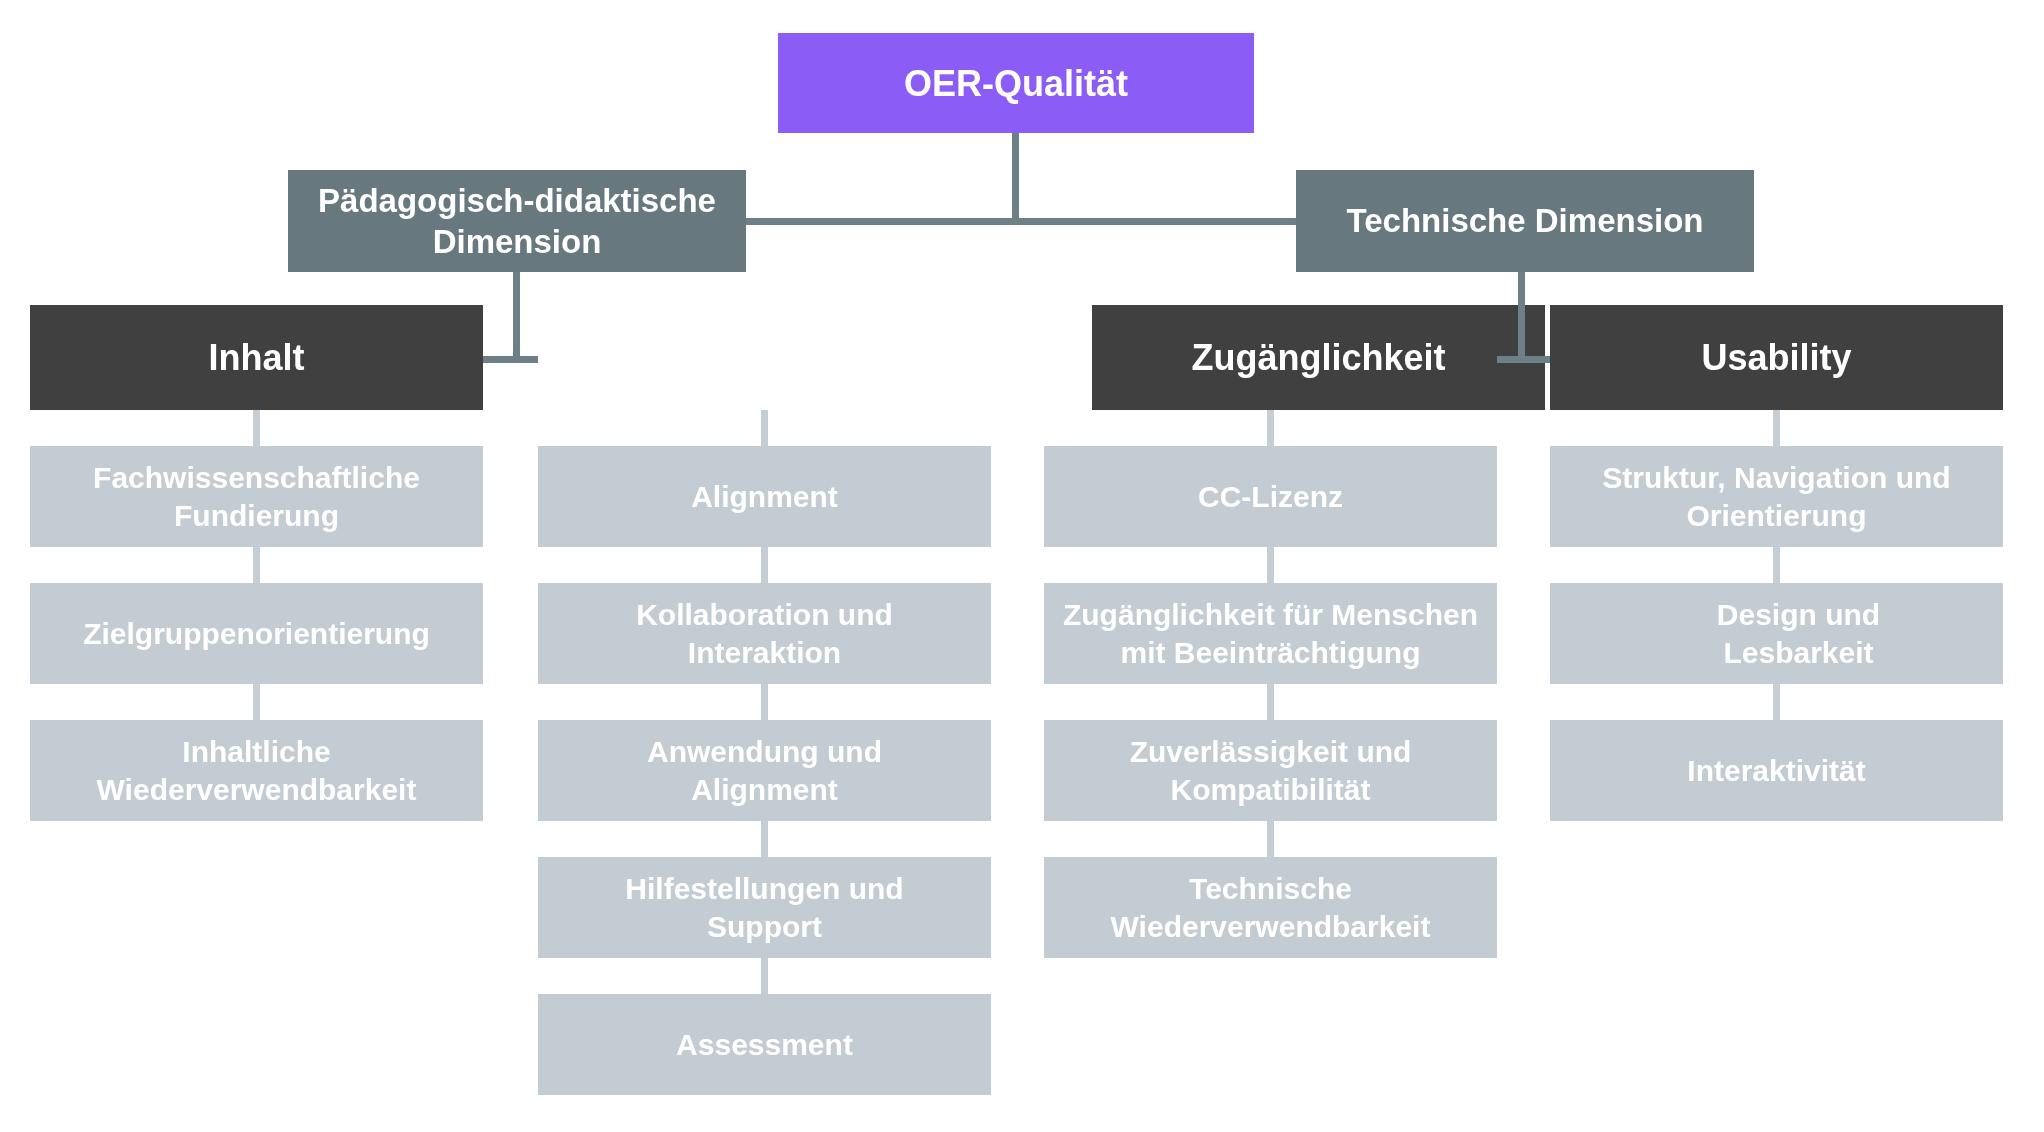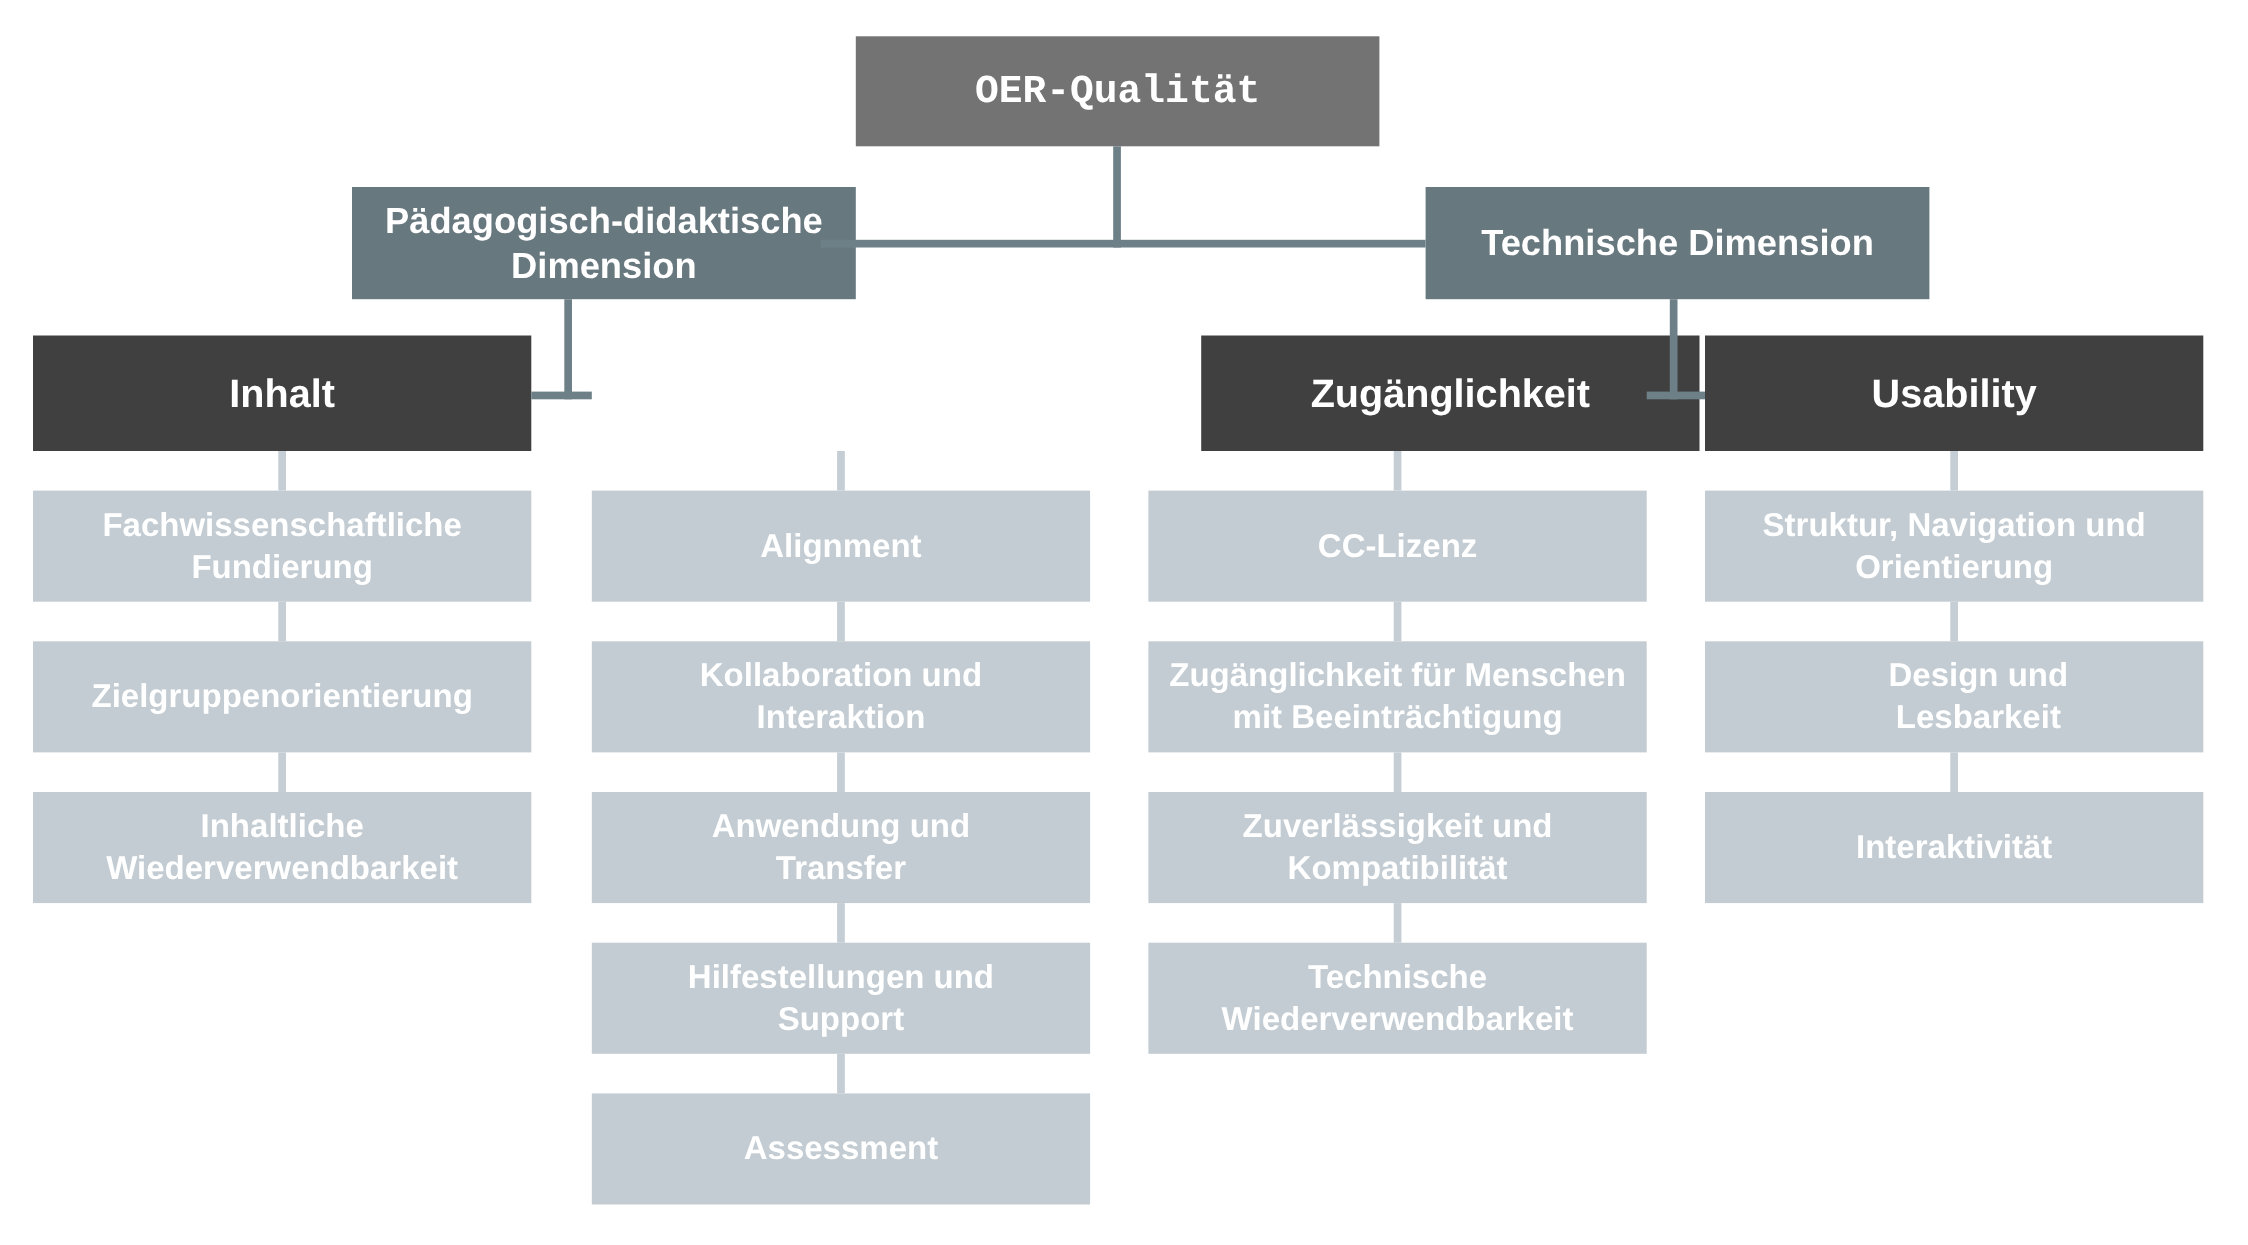--- a/index.html
+++ b/index.html
@@ -28,9 +28,8 @@
     box-sizing: border-box;
   }
   .root-box {
-    background: #737373;
+    background: #8b5cf6;
     font-size: 36px;
-    font-family: Liberation Mono, monospace;
   }
   .dim-box {
     background: #68787f;

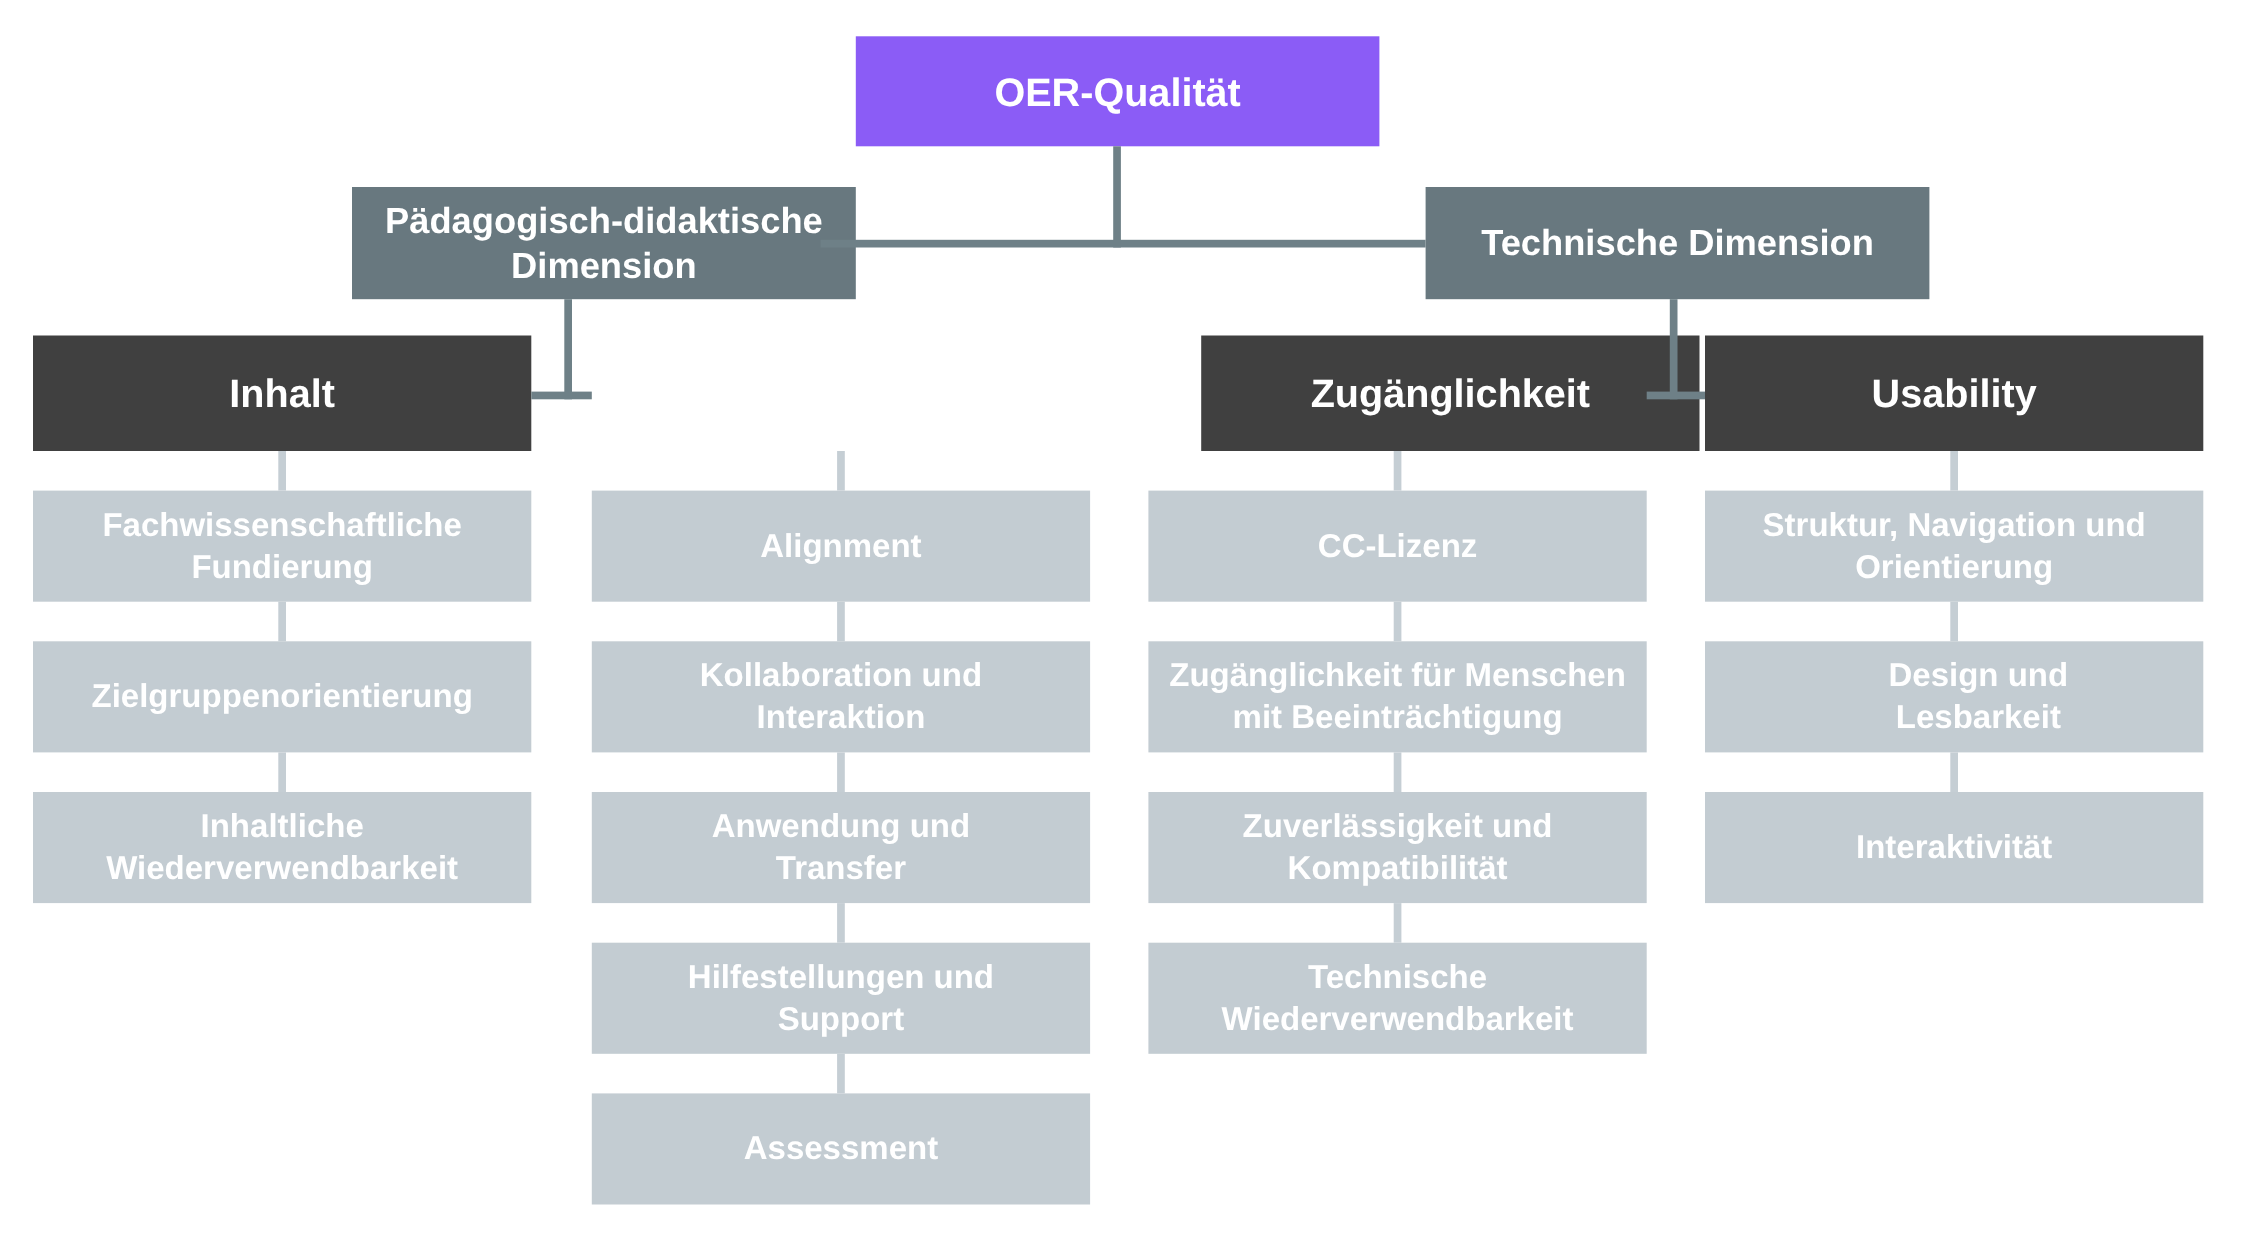--- a/index.html
+++ b/index.html
@@ -56,7 +56,7 @@
 
   <div class="box root-box" style="left:778px; top:33px; width:476px; height:100px;">OER-Qualität</div>
 
-  <div class="box dim-box" style="left:288px; top:170px; width:458px; height:102px;margin-left:32px;">Pädagogisch-didaktische
+  <div class="box dim-box" style="left:288px; top:170px; width:458px; height:102px;">Pädagogisch-didaktische
 Dimension</div>
   <div class="box dim-box" style="left:1296px; top:170px; width:458px; height:102px;">Technische Dimension</div>
 

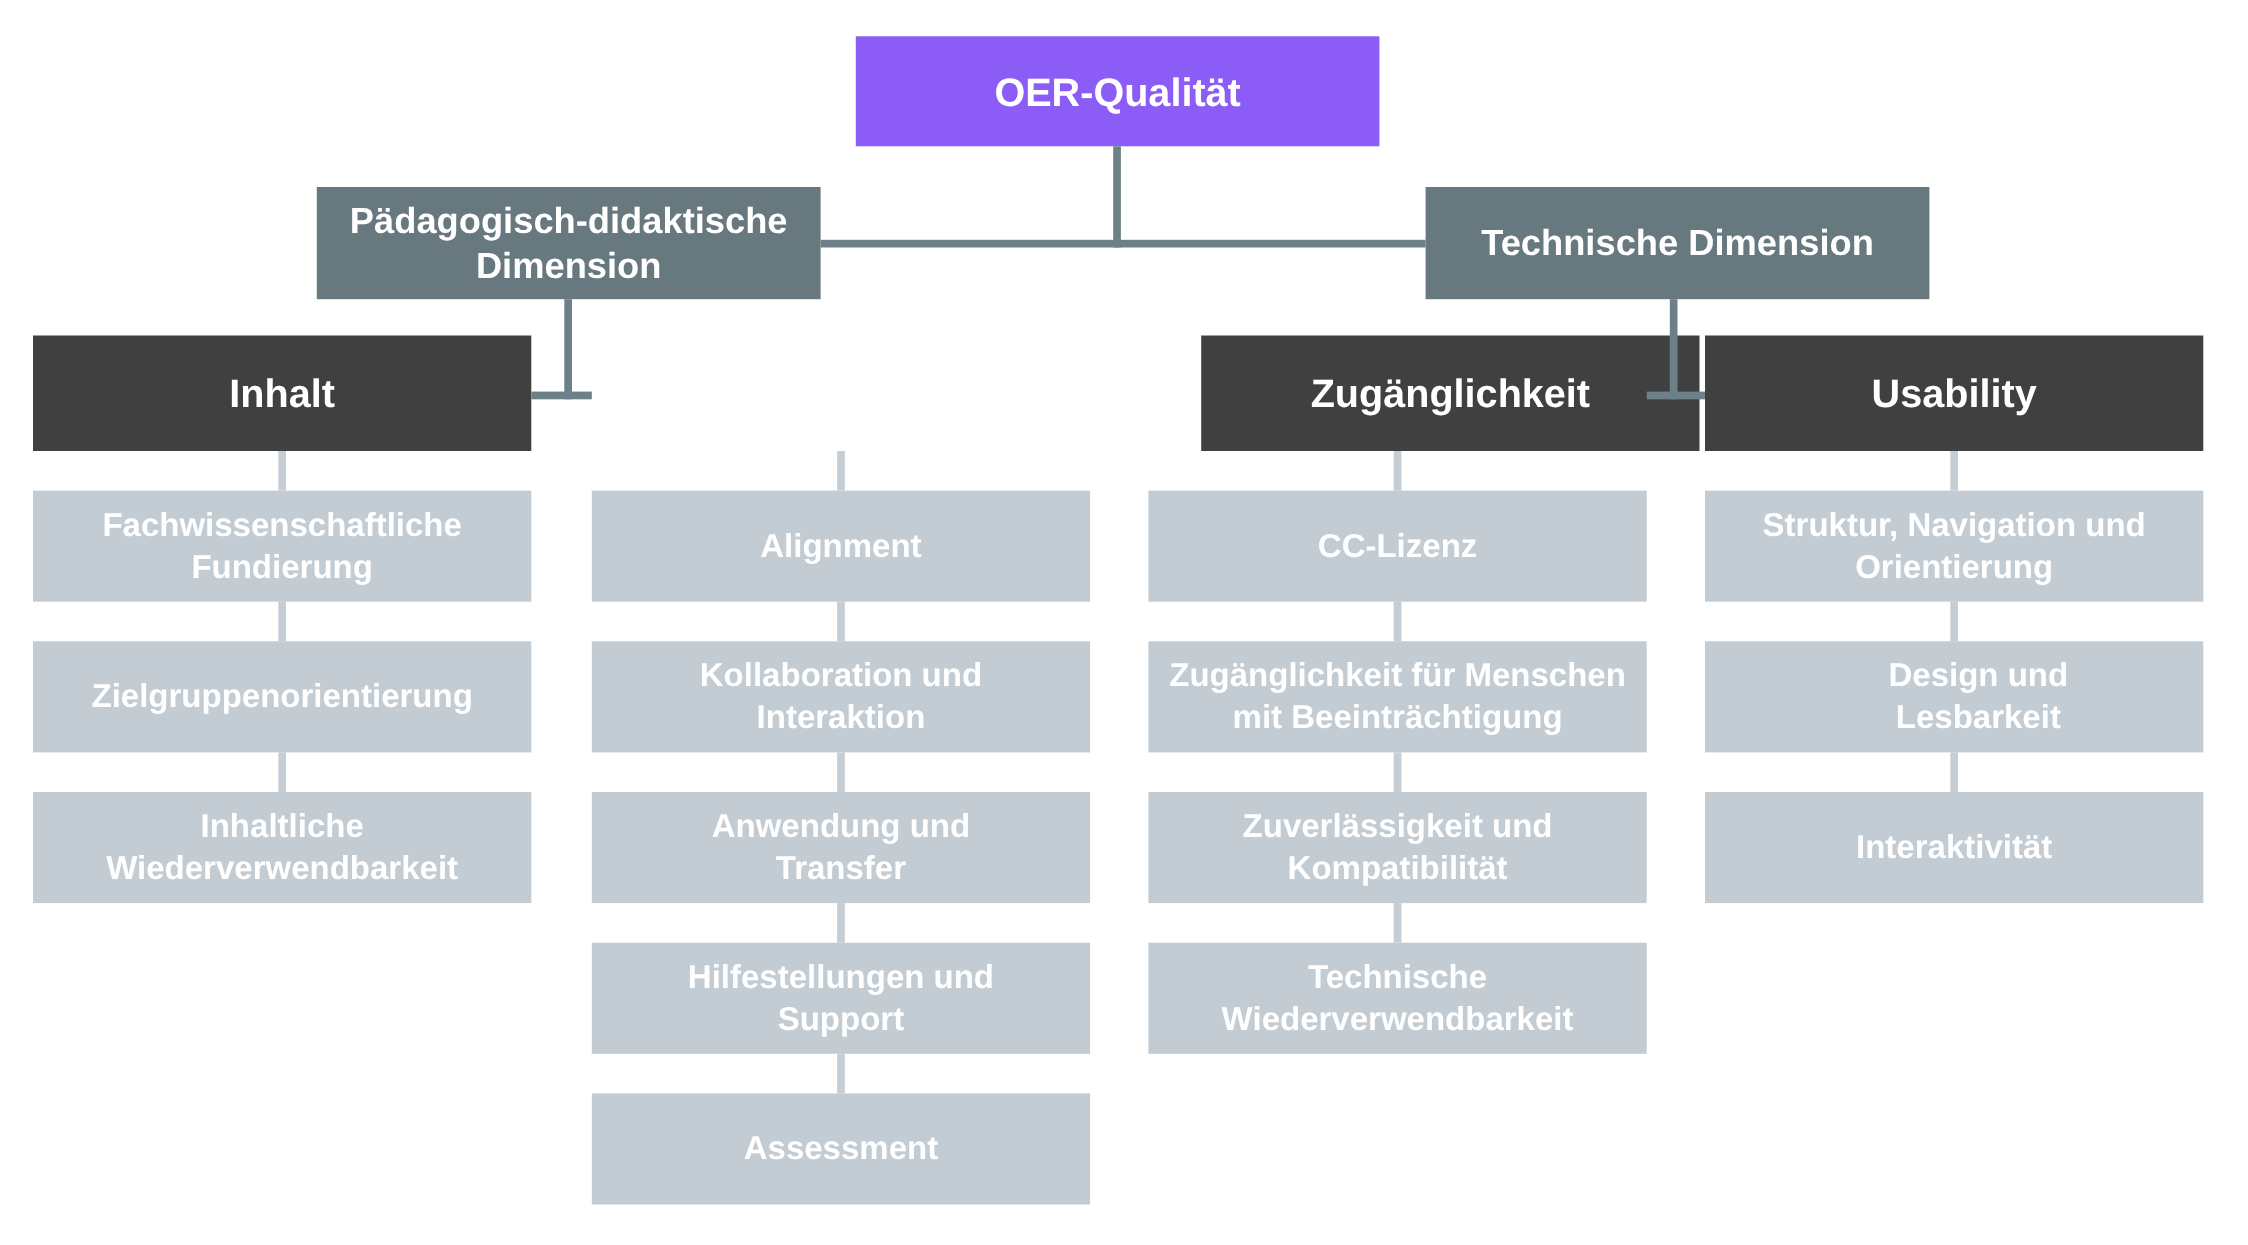--- a/index.html
+++ b/index.html
@@ -74,7 +74,7 @@
   <div class="box item-box" style="left:538px; top:583px; width:453px; height:101px;">Kollaboration und
 Interaktion</div>
   <div class="box item-box" style="left:538px; top:720px; width:453px; height:101px;">Anwendung und
-Transfer</div>
+Alignment</div>
   <div class="box item-box" style="left:538px; top:857px; width:453px; height:101px;">Hilfestellungen und
 Support</div>
   <div class="box item-box" style="left:538px; top:994px; width:453px; height:101px;">Assessment</div>

